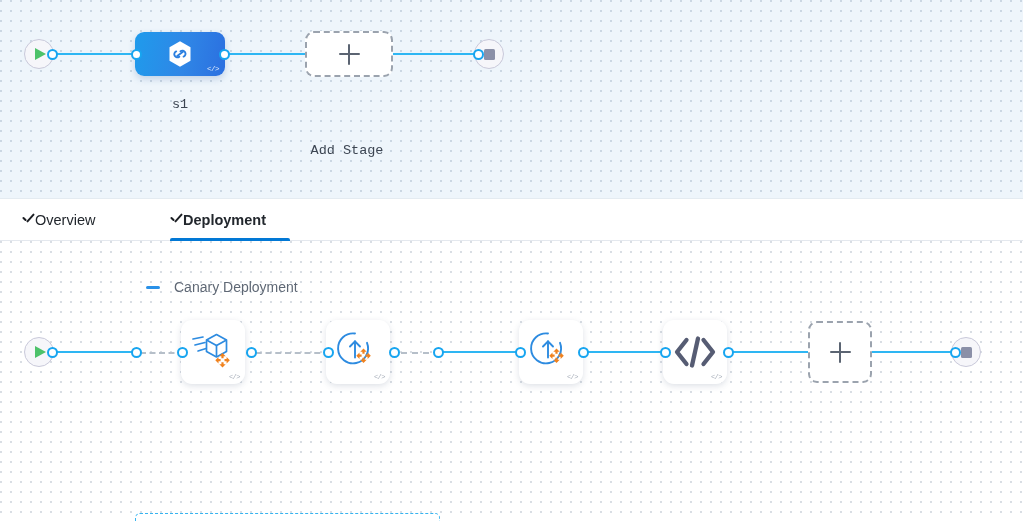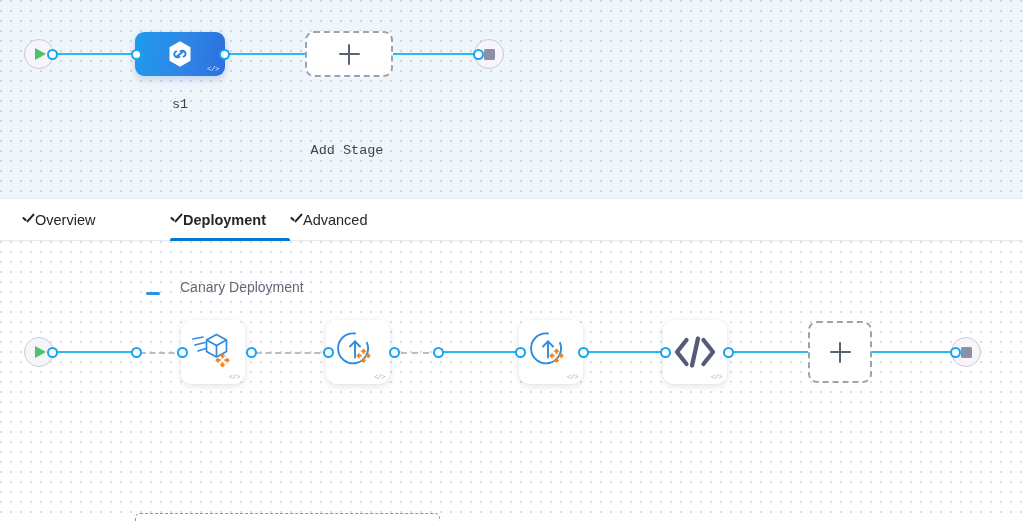--- a/index.html
+++ b/index.html
@@ -286,10 +286,6 @@
   <div class="tab active" style="width:120px;">
     <span class="tick"></span>
     <span class="label">Deployment</span>
-  </div>
-  <div class="tab" style="width:120px;">
-    <span class="tick"></span>
-    <span class="label">Advanced</span>
   </div>
 </div>
 

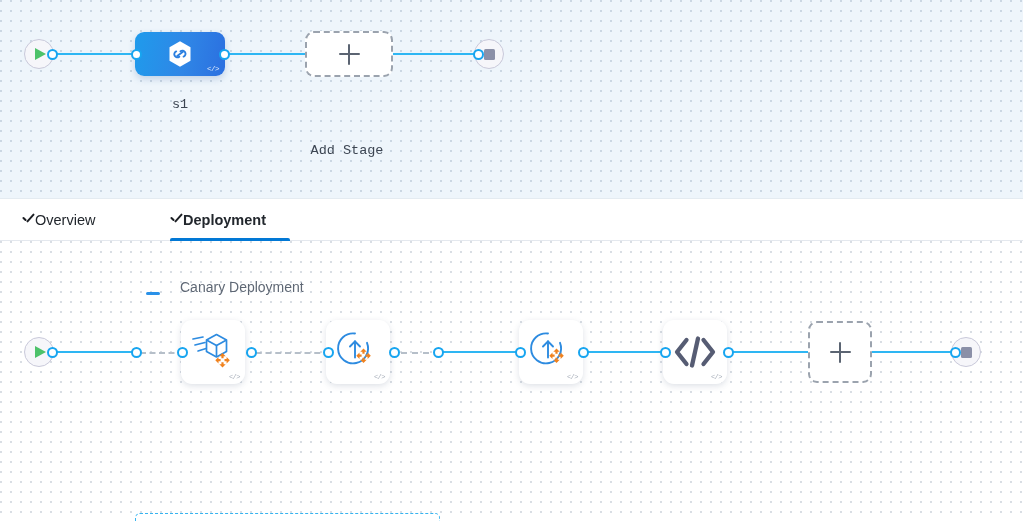--- a/index.html
+++ b/index.html
@@ -223,8 +223,8 @@
   .group-header {
     position: absolute;
     display: flex;
-    align-items: flex-end;
-    gap: 20px;
+    align-items: center;
+    gap: 14px;
     z-index: 4;
   }
   .collapse-icon {

